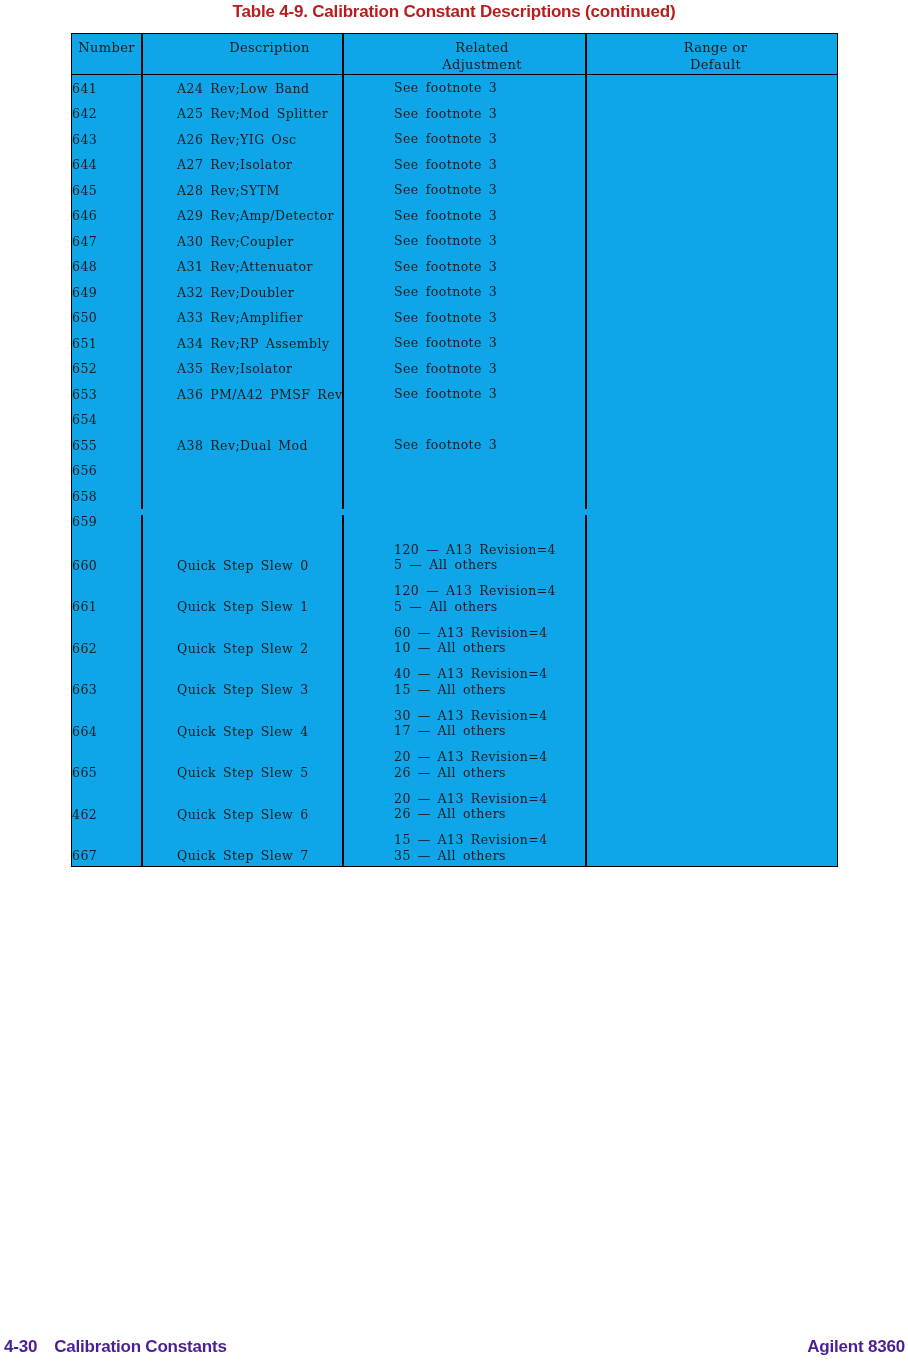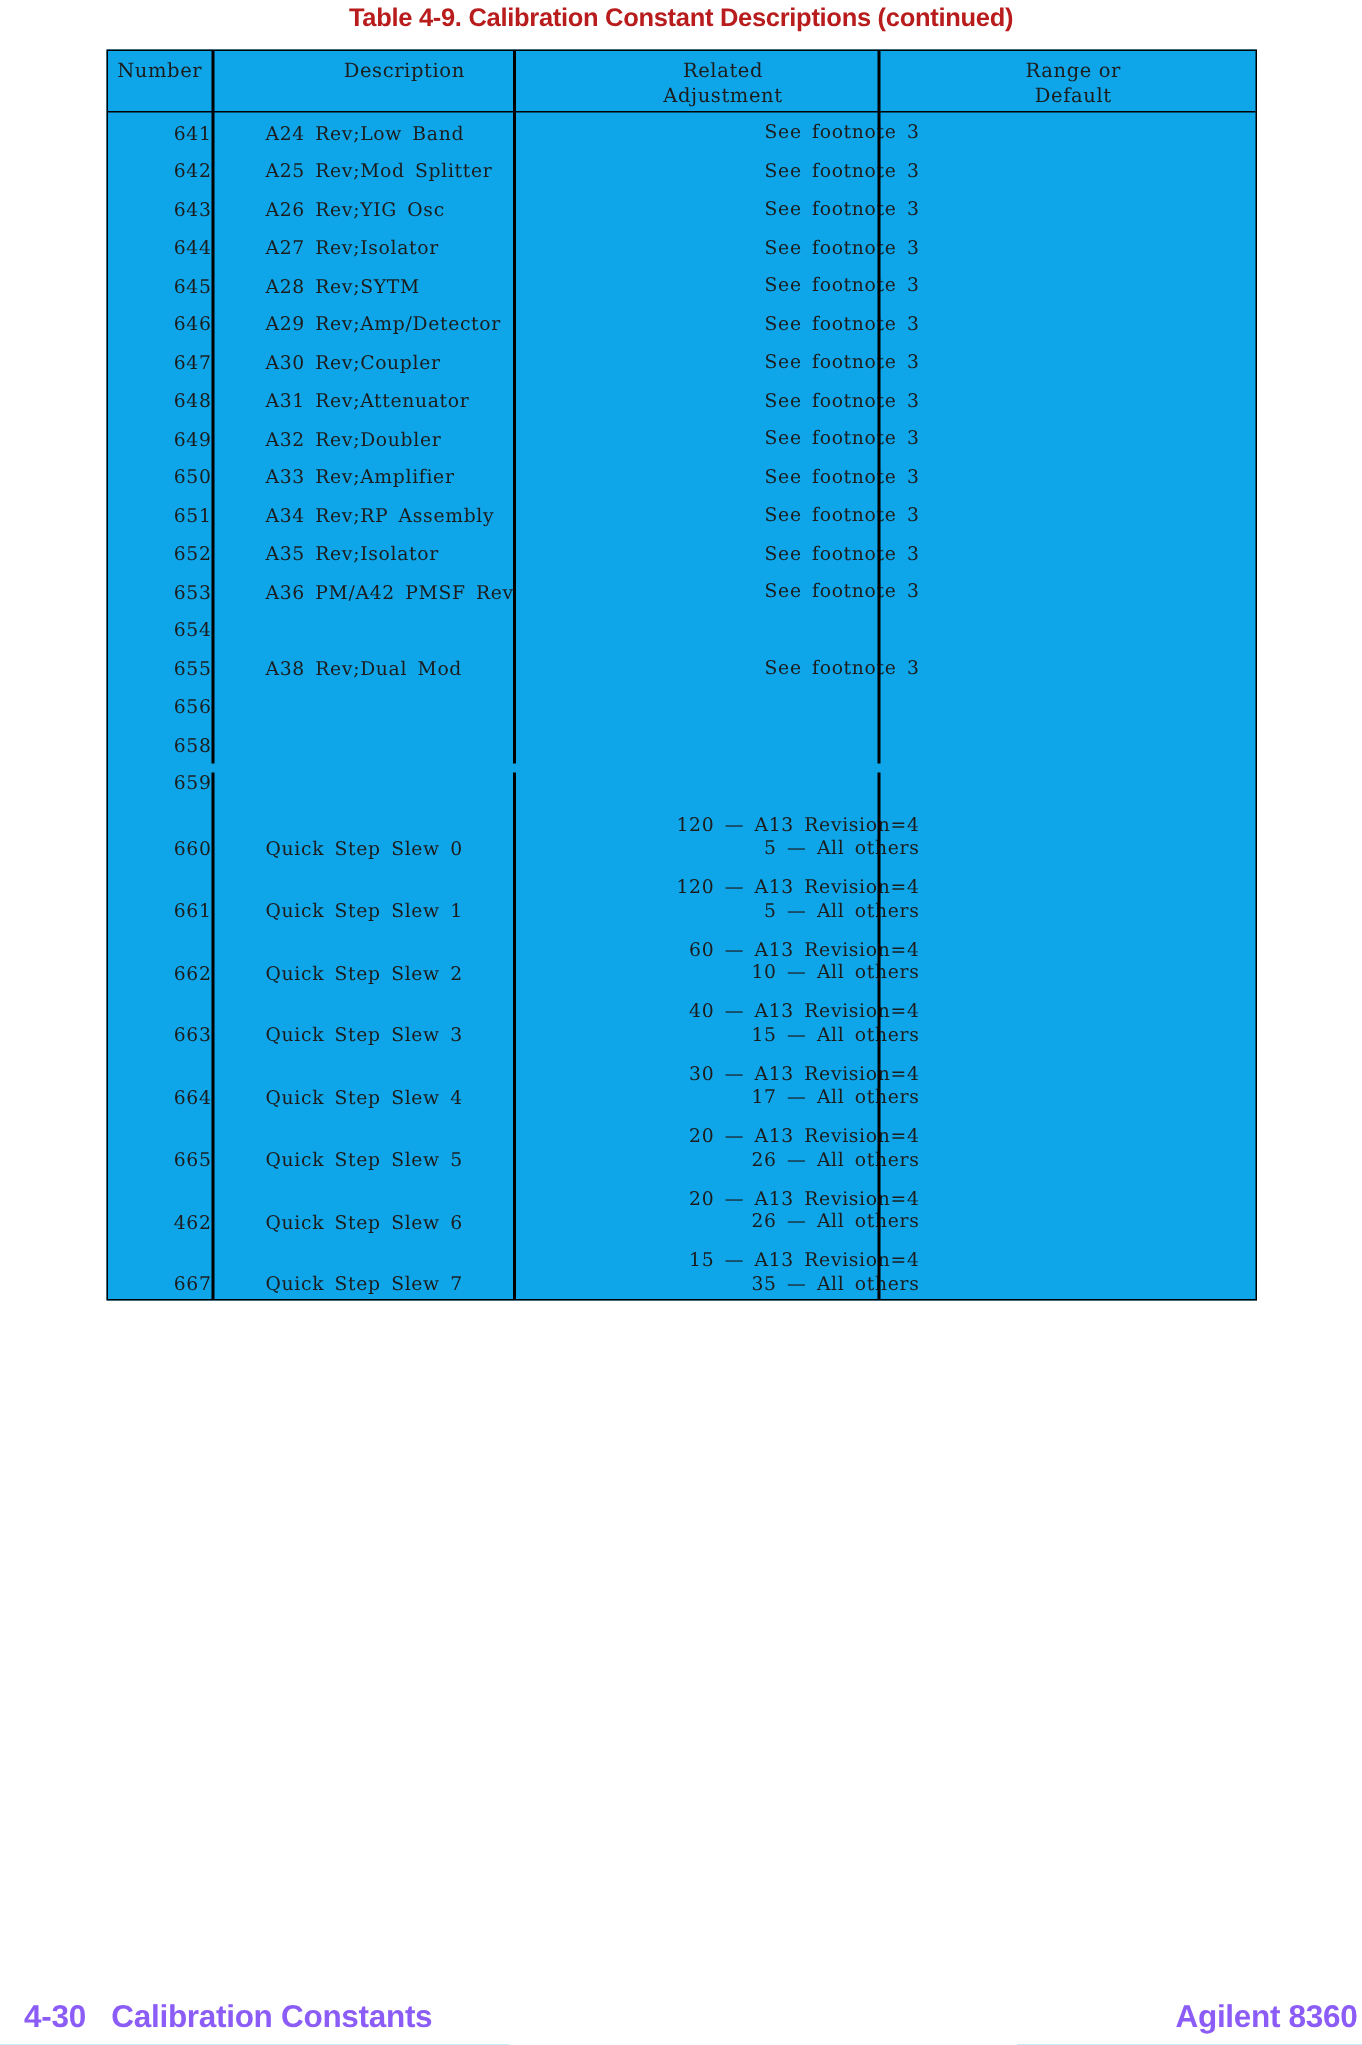--- a/index.html
+++ b/index.html
@@ -64,7 +64,7 @@
   .trow.tall { height: 41.5px; }
 
   .trow .cell { padding-bottom: 5px; }
-  .trow .c-num  { text-align: right; }
+  .trow .c-num  { text-align: left; }
   .trow .c-desc { padding-left: 8px; }
   .trow .c-range { padding-left: 24px; text-align: right; }
   .trow.tall .cell { padding-bottom: 3px; }

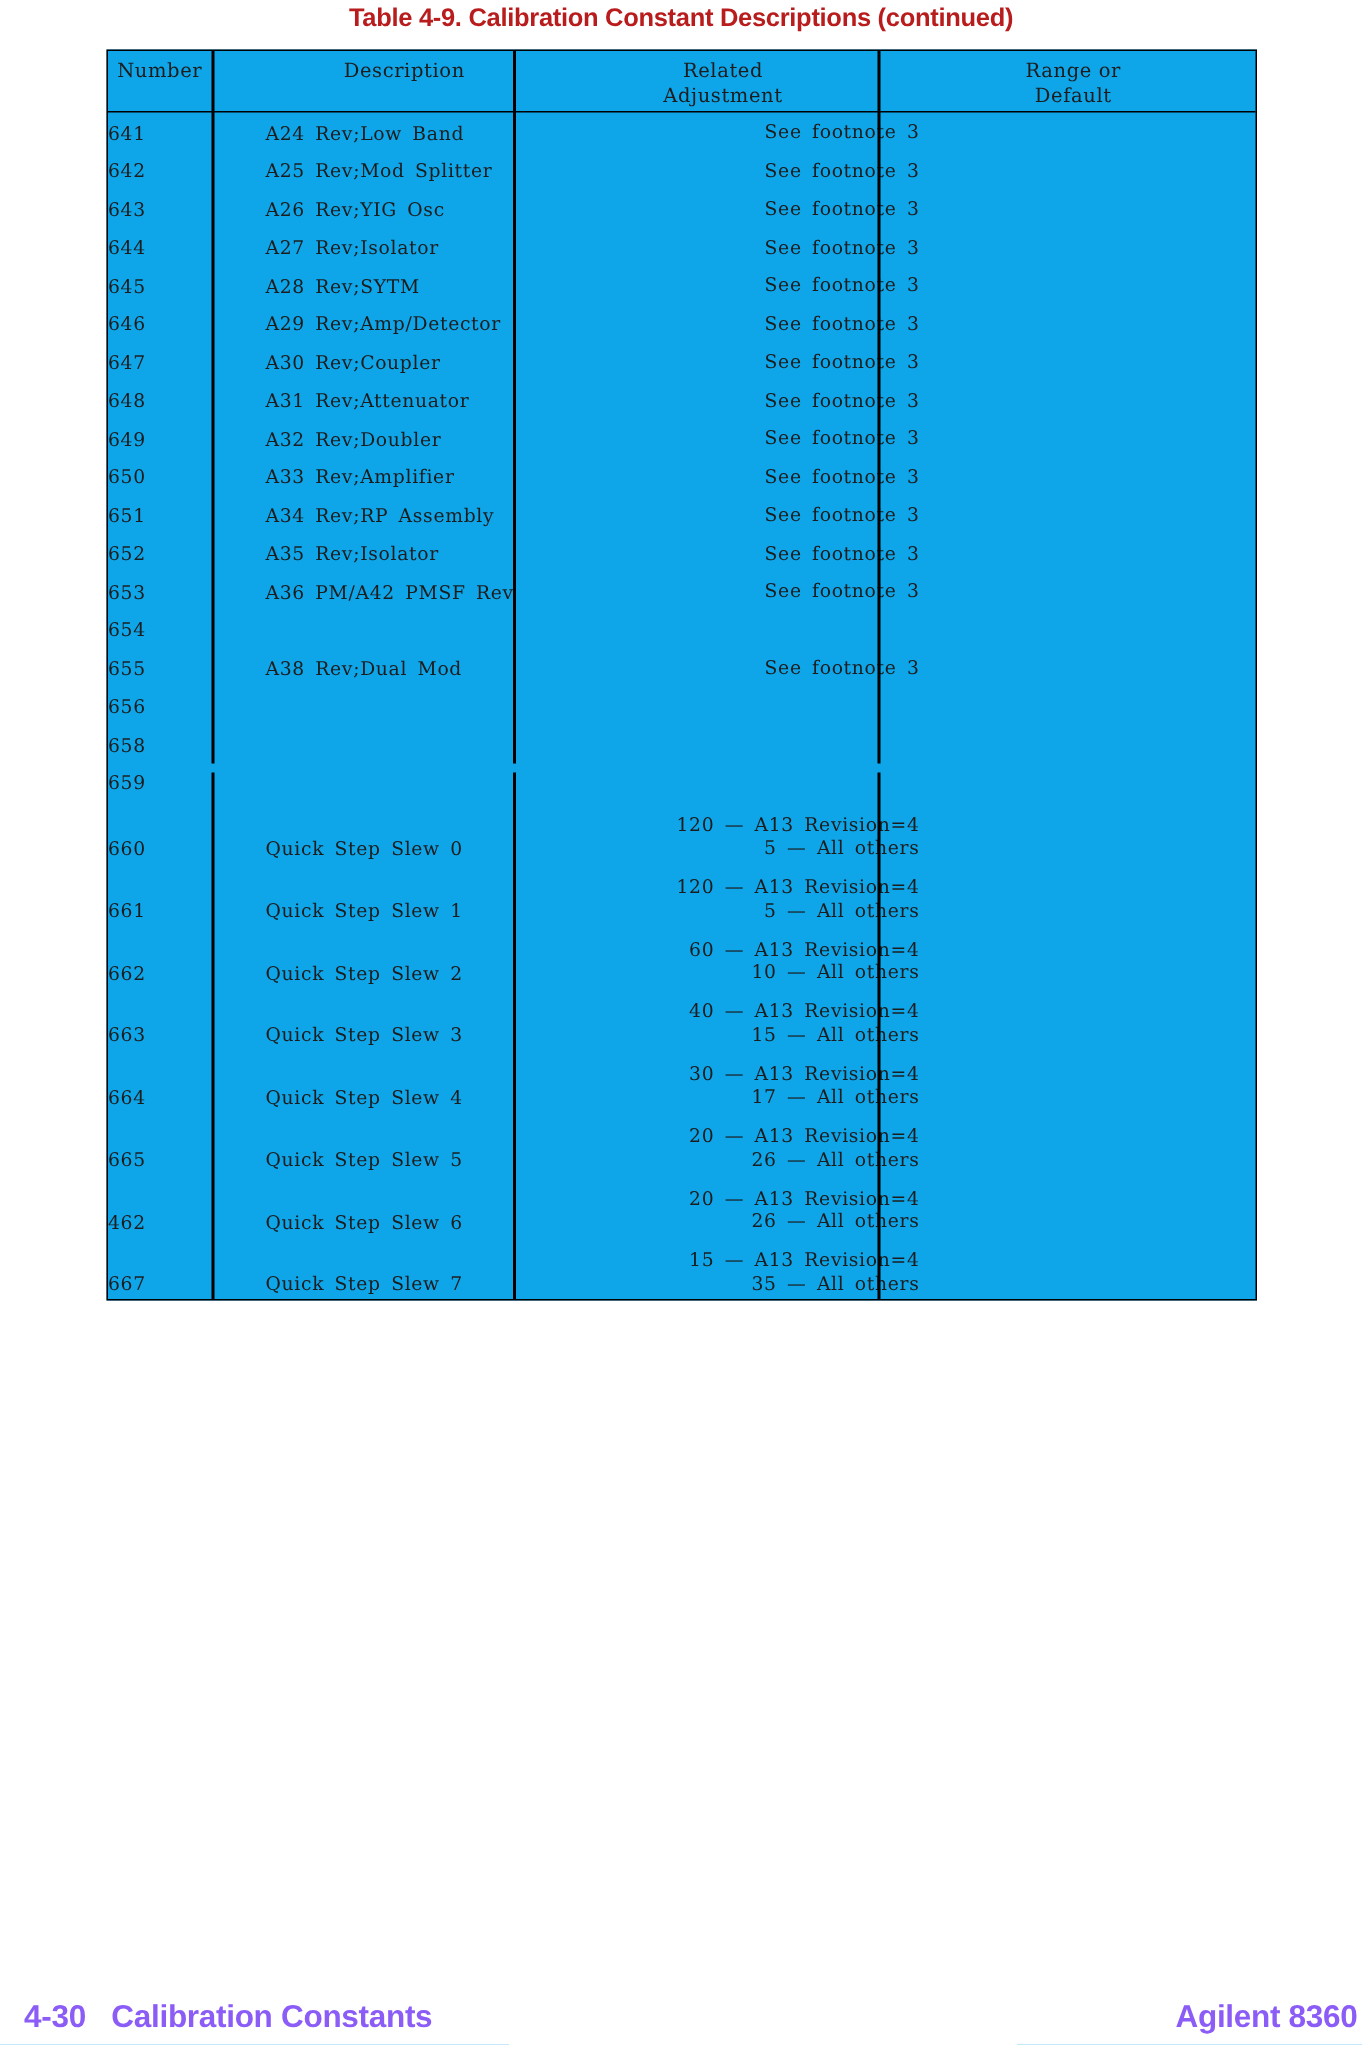--- a/index.html
+++ b/index.html
@@ -66,7 +66,7 @@
   .trow .cell { padding-bottom: 5px; }
   .trow .c-num  { text-align: left; }
   .trow .c-desc { padding-left: 8px; }
-  .trow .c-range { padding-left: 24px; text-align: right; }
+  .trow .c-range { padding-left: 24px; }
   .trow.tall .cell { padding-bottom: 3px; }
   .rl1, .rl2 { line-height: 15.5px; }
   .rl2:empty { display: none; }

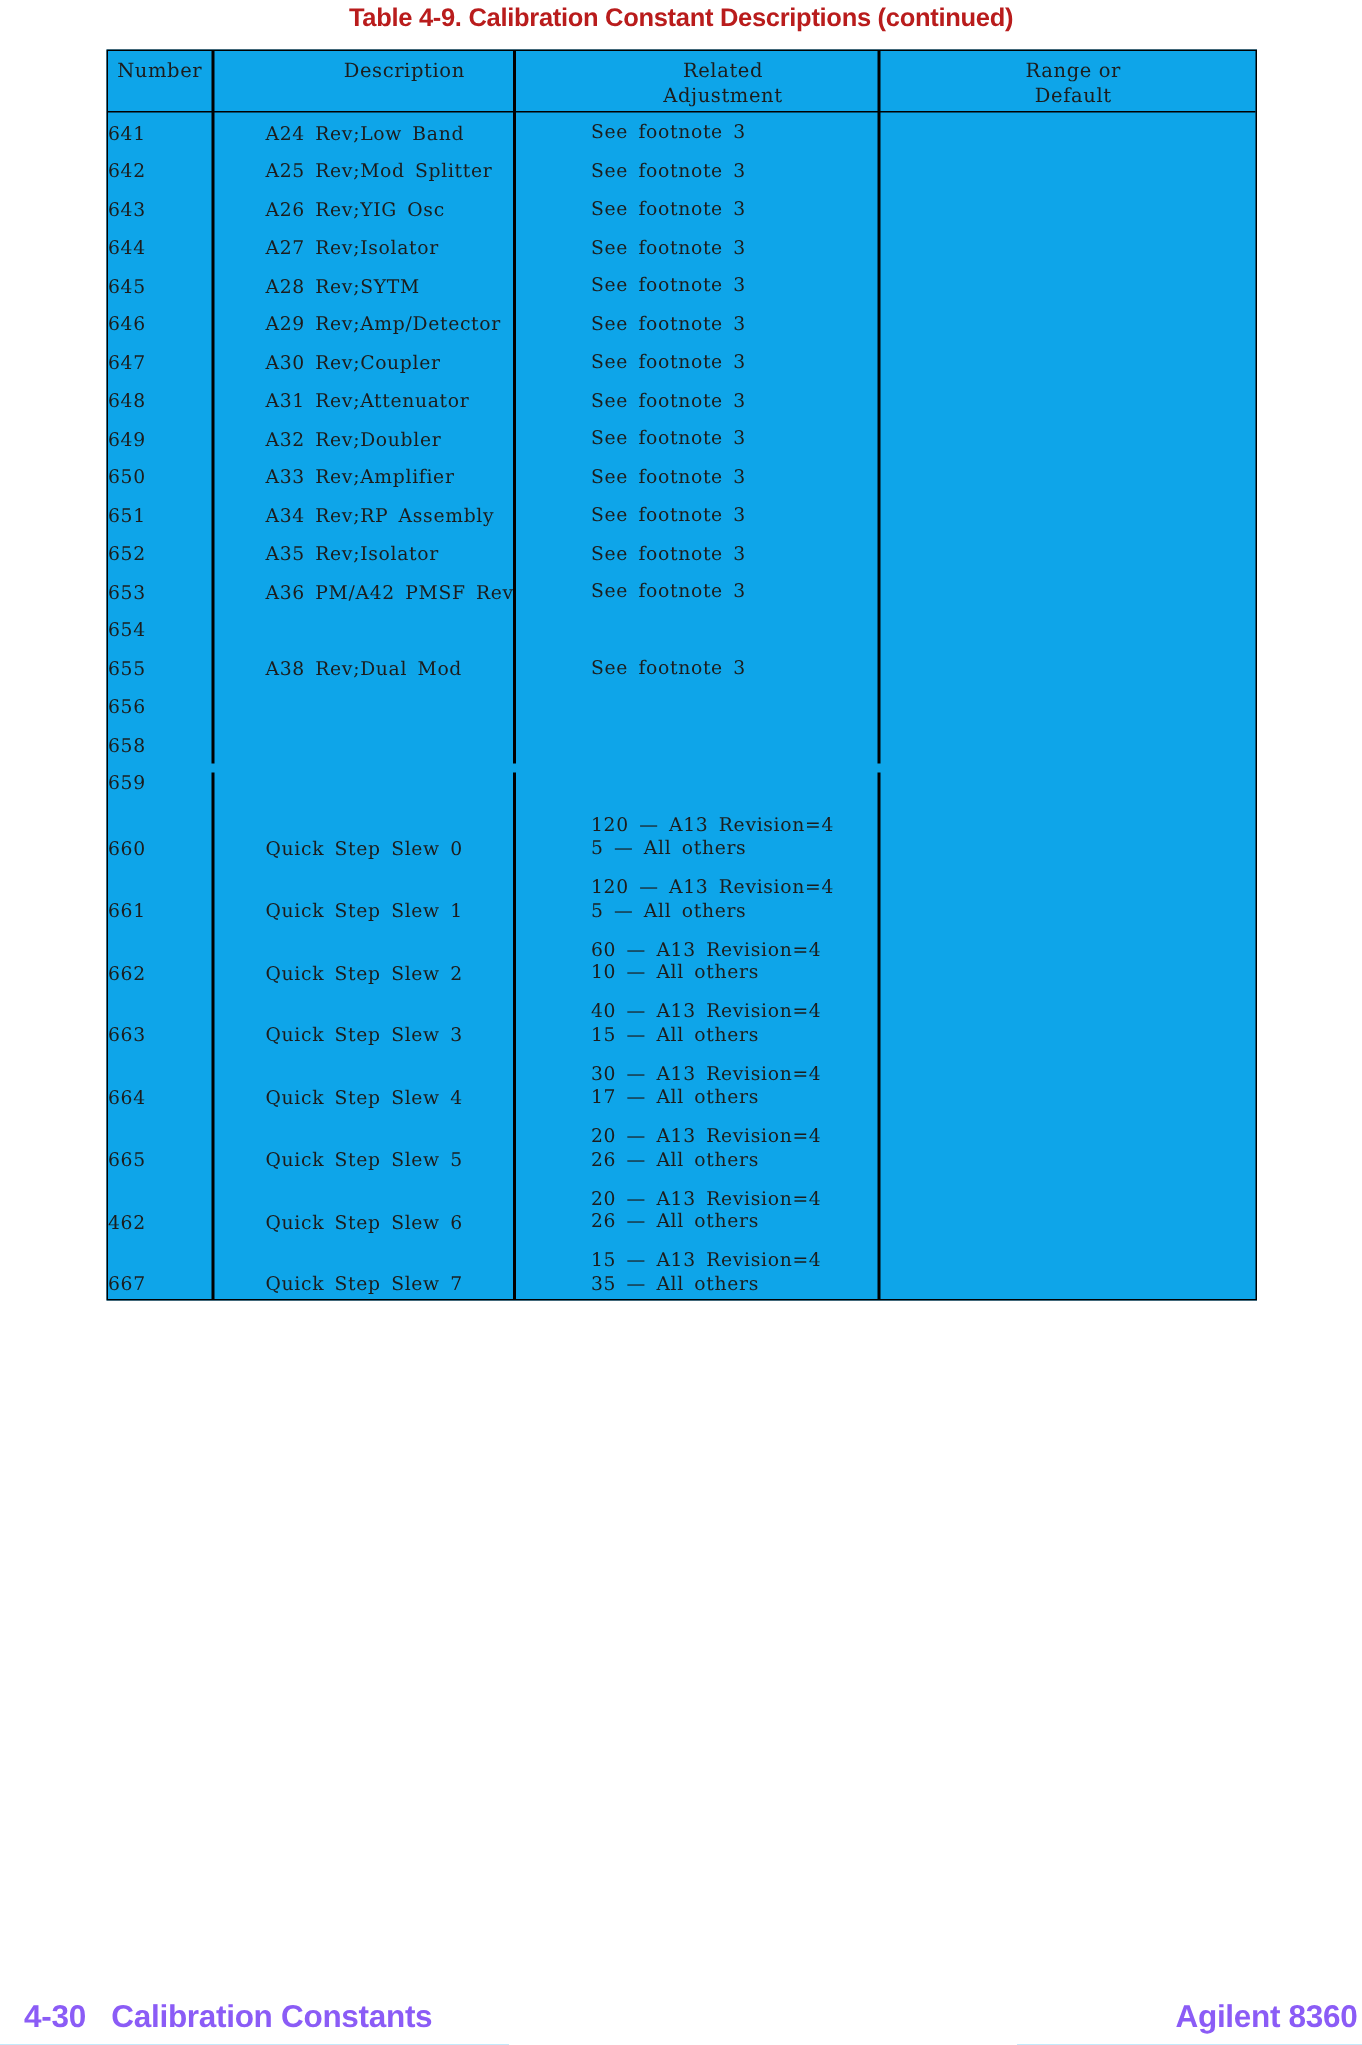--- a/index.html
+++ b/index.html
@@ -87,14 +87,14 @@
   .page-footer {
     position: absolute;
     left: 0; right: 0; bottom: 6px;
-    padding: 0 3px 0 16px;
+    padding: 0 3px 0 4px;
     display: flex;
     justify-content: space-between;
     font-family: "Liberation Sans", sans-serif;
     font-weight: bold;
-    font-size: 21px;
+    font-size: 17px;
     letter-spacing: -0.2px;
-    color: #8b5cf6;
+    color: #4c1d95;
   }
   .footer-left .sep { display: inline-block; width: 17px; }
 </style>

